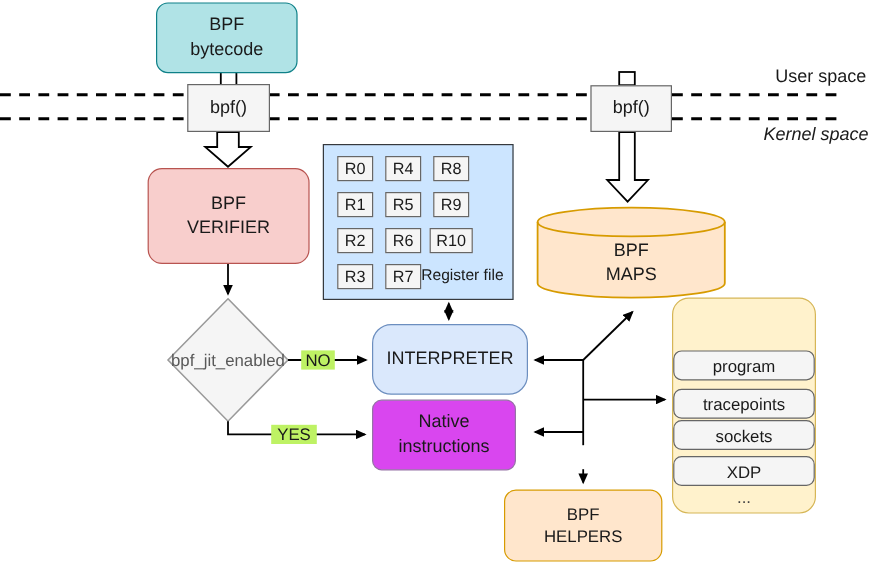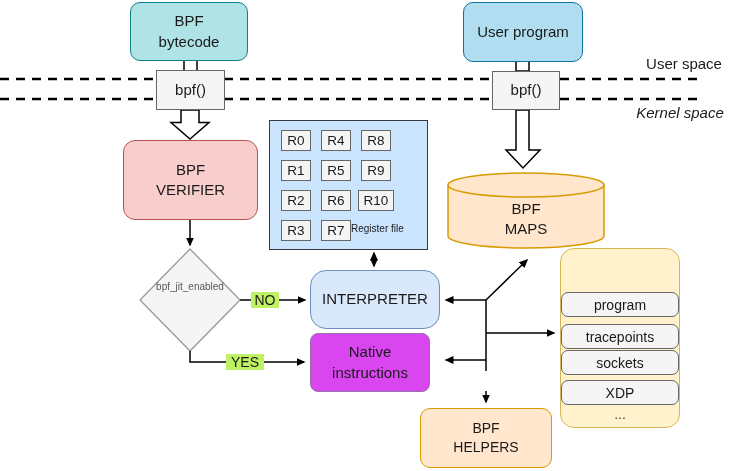--- a/index.html
+++ b/index.html
@@ -96,7 +96,6 @@
 
   <div class="node" id="bytecode">BPF
 bytecode</div>
-  <div class="node" id="userprog">User program</div>
   <div class="node" id="bpfL">bpf()</div>
   <div class="node" id="bpfR">bpf()</div>
   <div class="node" id="uspace">User space</div>

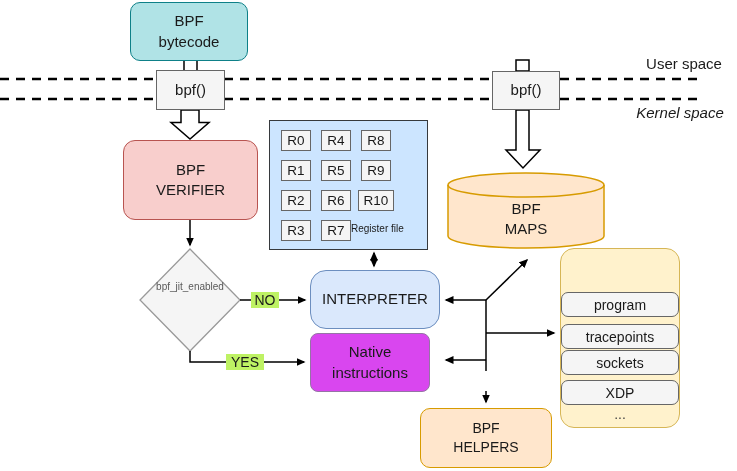--- a/index.html
+++ b/index.html
@@ -30,7 +30,7 @@
     position:absolute;width:30px;height:21px;background:#f5f5f5;border:1px solid #666666;
     display:flex;align-items:center;justify-content:center;font-size:13.5px;box-sizing:border-box;
   }
-  #reglabel{left:351px;top:222px;width:78px;height:14px;font-size:10px;justify-content:flex-start;}
+  #reglabel{left:351px;top:222px;width:78px;height:14px;font-size:13px;justify-content:flex-start;}
   
   #jitlabel{left:140px;top:279px;width:100px;height:15px;font-size:10px;color:#595959;}
   

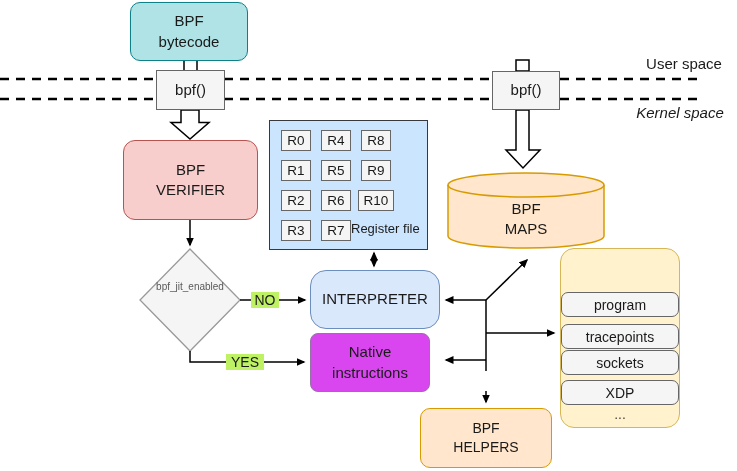--- a/index.html
+++ b/index.html
@@ -32,7 +32,7 @@
   }
   #reglabel{left:351px;top:222px;width:78px;height:14px;font-size:13px;justify-content:flex-start;}
   
-  #jitlabel{left:140px;top:279px;width:100px;height:15px;font-size:10px;color:#595959;}
+  #jitlabel{left:140px;top:293px;width:100px;height:15px;font-size:14px;color:#595959;}
   
   #interp{left:310px;top:270px;width:130px;height:59px;background:#dae8fc;border:1.5px solid #6c8ebf;border-radius:16px;}
   #native{left:310px;top:333px;width:120px;height:59px;background:#d946ef;border:1.5px solid #9673a6;border-radius:8px;}

